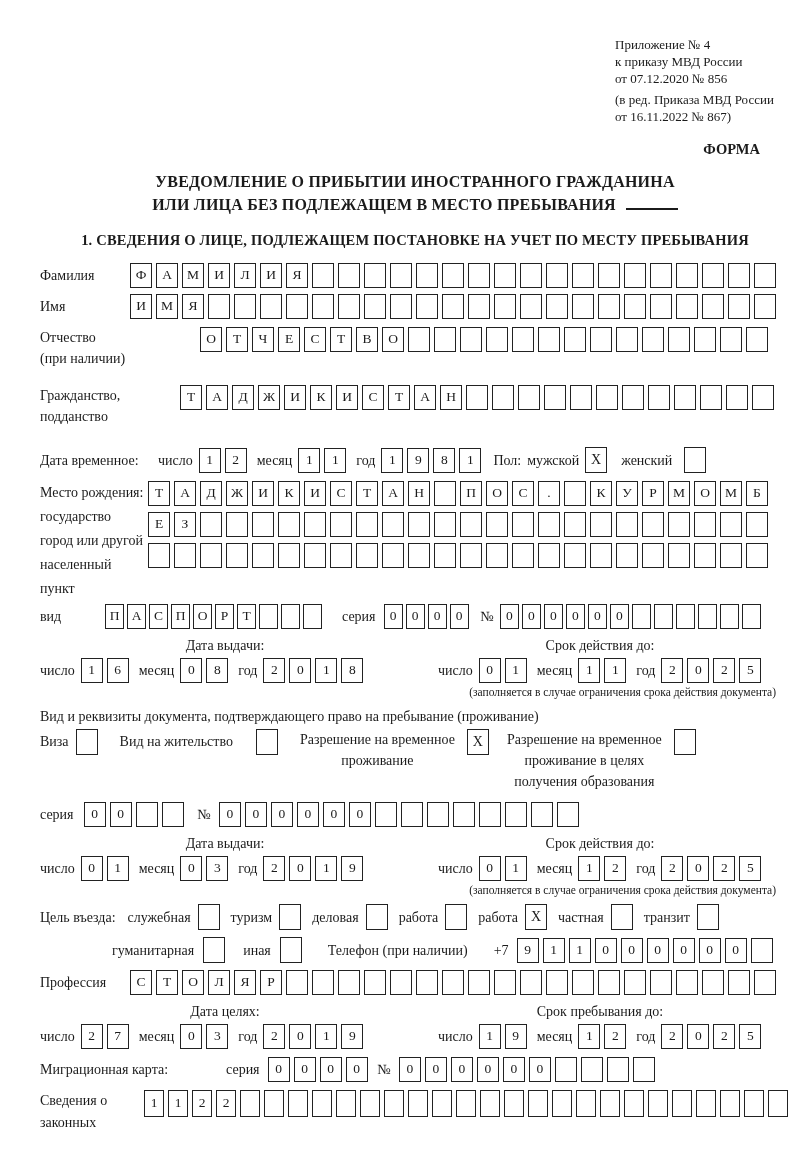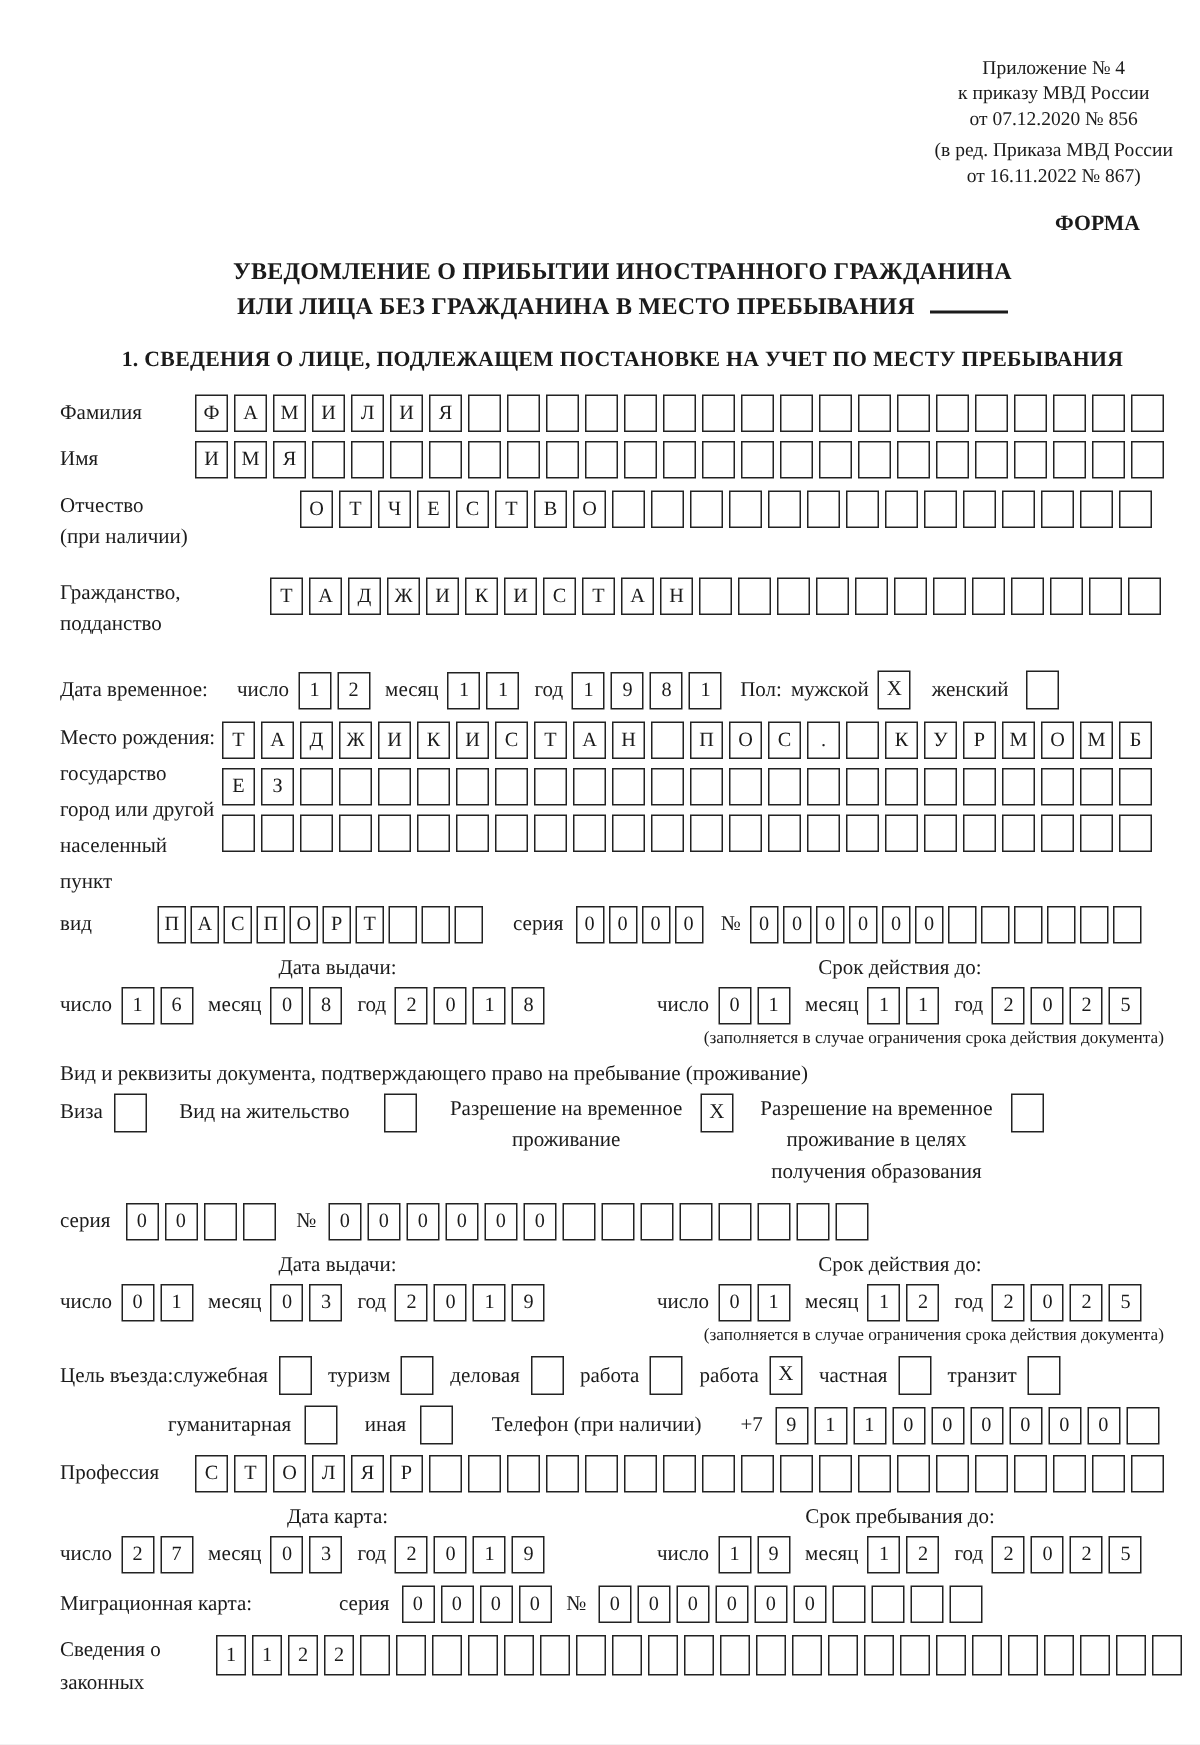--- a/index.html
+++ b/index.html
@@ -9,7 +9,7 @@
     box-sizing:border-box;padding:36px 10px 0 40px;position:relative;overflow:hidden;
   }
   
-  .appendix{margin-left:575px;font-size:13px;line-height:17px;text-align:center;}
+  .appendix{margin-left:575px;font-size:13px;line-height:17px;}
   .appendix .amend{margin-top:4px;}
   .forma{text-align:right;padding-right:30px;font-weight:bold;font-size:14.5px;margin-top:16px;}
   .title{text-align:center;font-weight:bold;font-size:16px;line-height:23px;margin-top:12px;letter-spacing:.2px;}

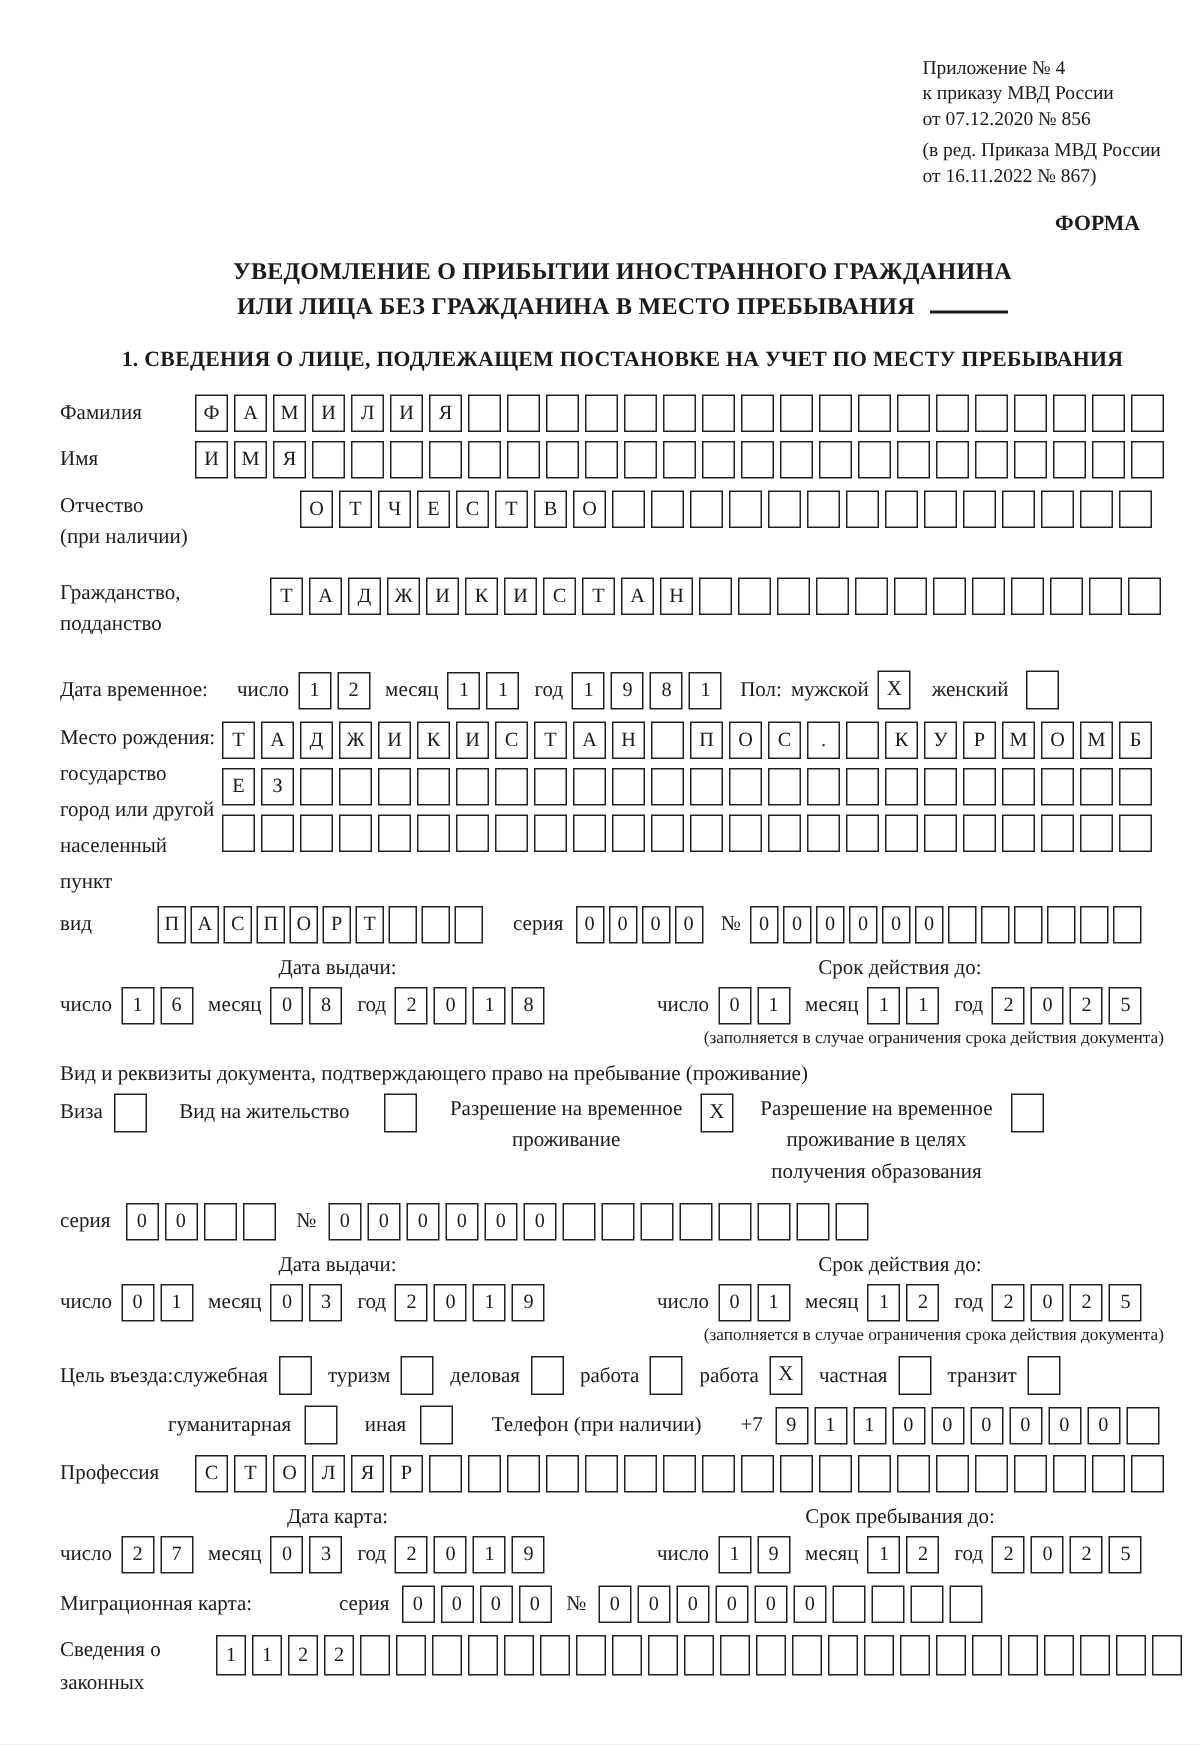--- a/index.html
+++ b/index.html
@@ -58,7 +58,7 @@
 
   <div class="title">
     <div>УВЕДОМЛЕНИЕ О ПРИБЫТИИ ИНОСТРАННОГО ГРАЖДАНИНА</div>
-    <div><span>ИЛИ ЛИЦА БЕЗ ГРАЖДАНИНА В МЕСТО ПРЕБЫВАНИЯ</span><span class="uline"></span></div>
+    <div><span>ИЛИ ЛИЦА БЕЗ ПОДЛЕЖАЩЕМ В МЕСТО ПРЕБЫВАНИЯ</span><span class="uline"></span></div>
   </div>
 
   <div class="sech">1. СВЕДЕНИЯ О ЛИЦЕ, ПОДЛЕЖАЩЕМ ПОСТАНОВКЕ НА УЧЕТ ПО МЕСТУ ПРЕБЫВАНИЯ</div>

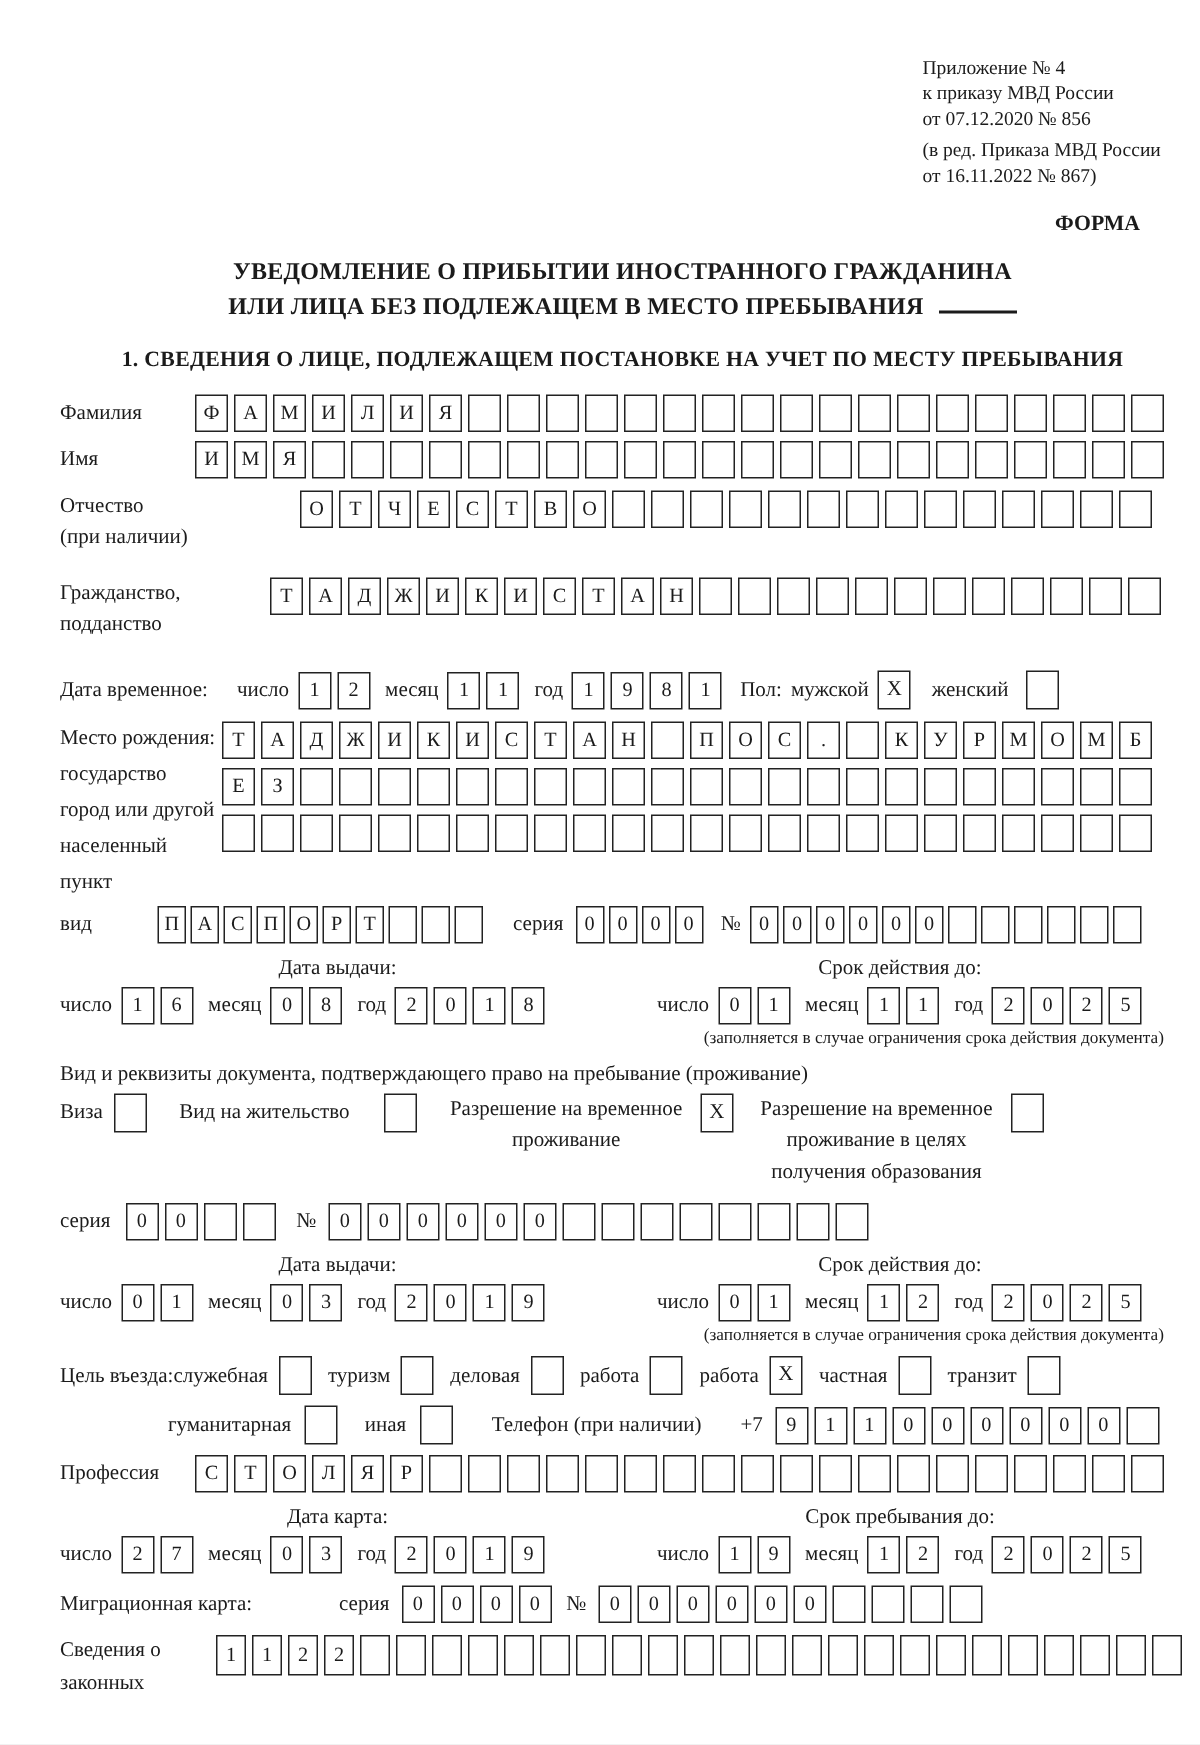--- a/index.html
+++ b/index.html
@@ -493,7 +493,7 @@
 
   <div class="row" style="margin-top:8px;align-items:center;">
     <span class="lbl">Цель въезда:</span>
-    <span class="lbl" style="margin-left:0;text-align:right;">служебная</span>
+    <span class="lbl" style="margin-left:12px;text-align:right;">служебная</span>
     <span class="box" style="margin-left:7px;"></span>
     <span class="lbl" style="margin-left:11px;">туризм</span>
     <span class="box" style="margin-left:7px;"></span>

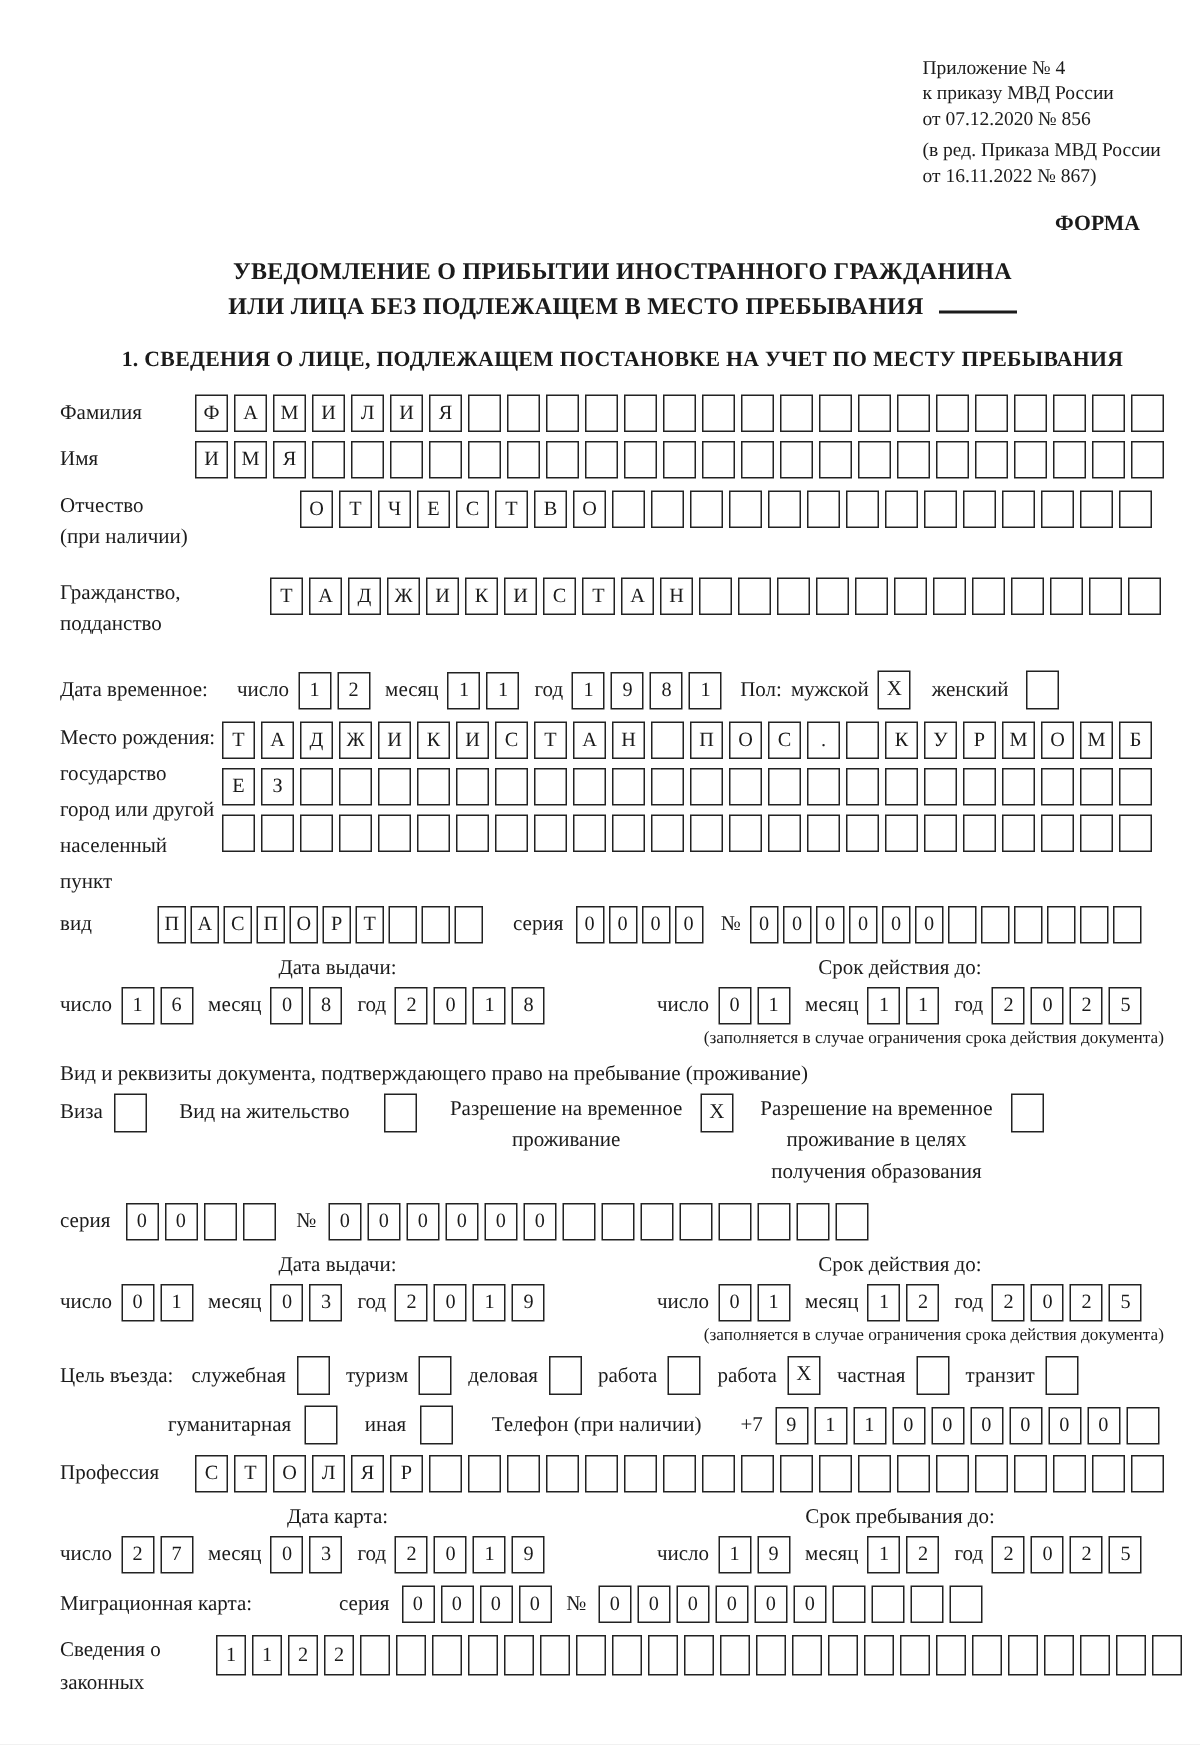--- a/index.html
+++ b/index.html
@@ -562,7 +562,7 @@
   </div>
 
   <div class="split" style="margin-top:4px;">
-    <div class="half-l dhdr">Дата карта:</div>
+    <div class="half-l dhdr">Дата целях:</div>
     <div class="half-r dhdr">Срок пребывания до:</div>
   </div>
   <div class="split">

